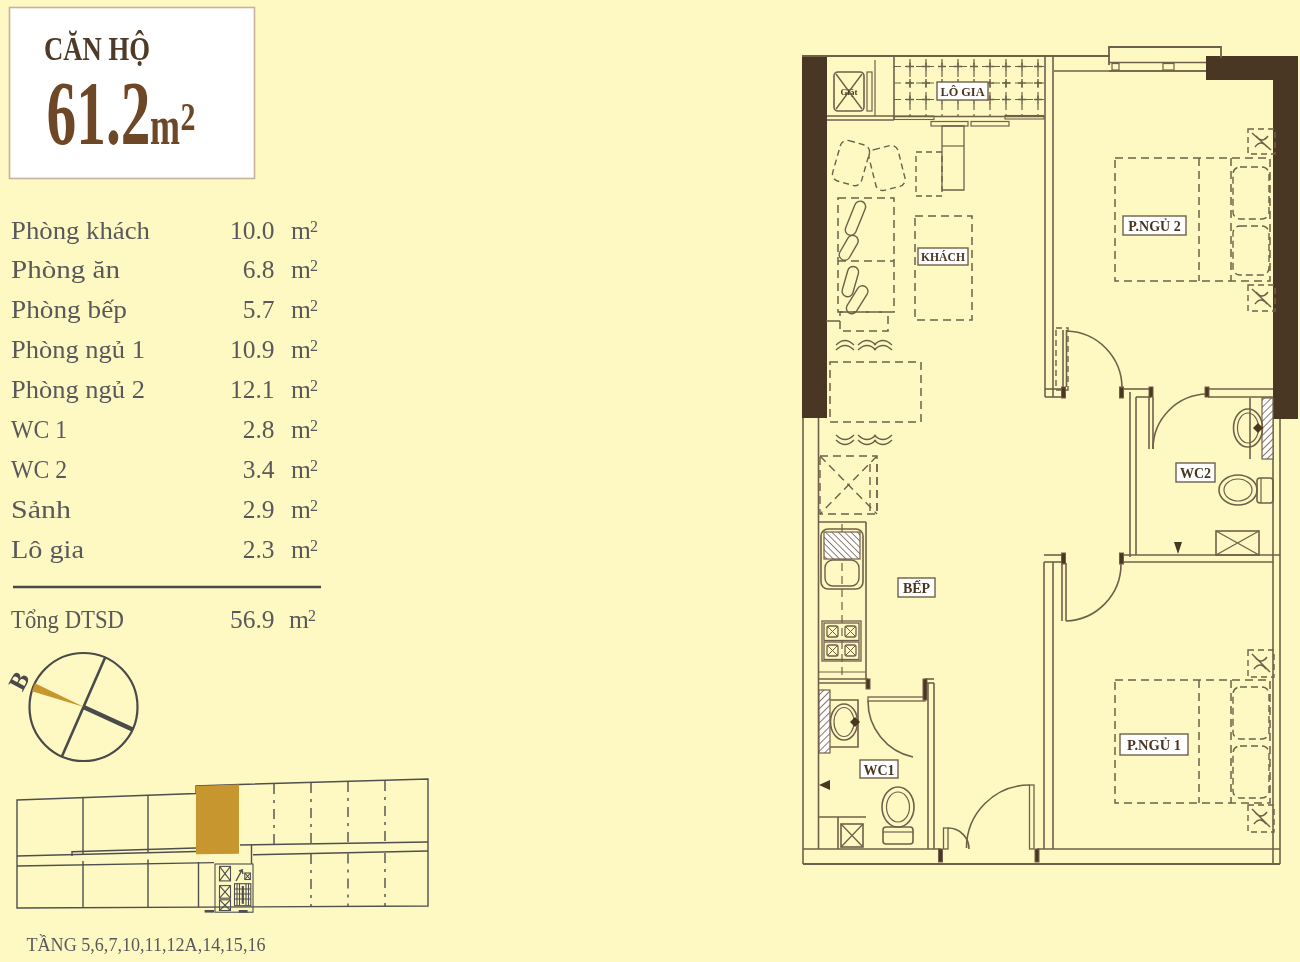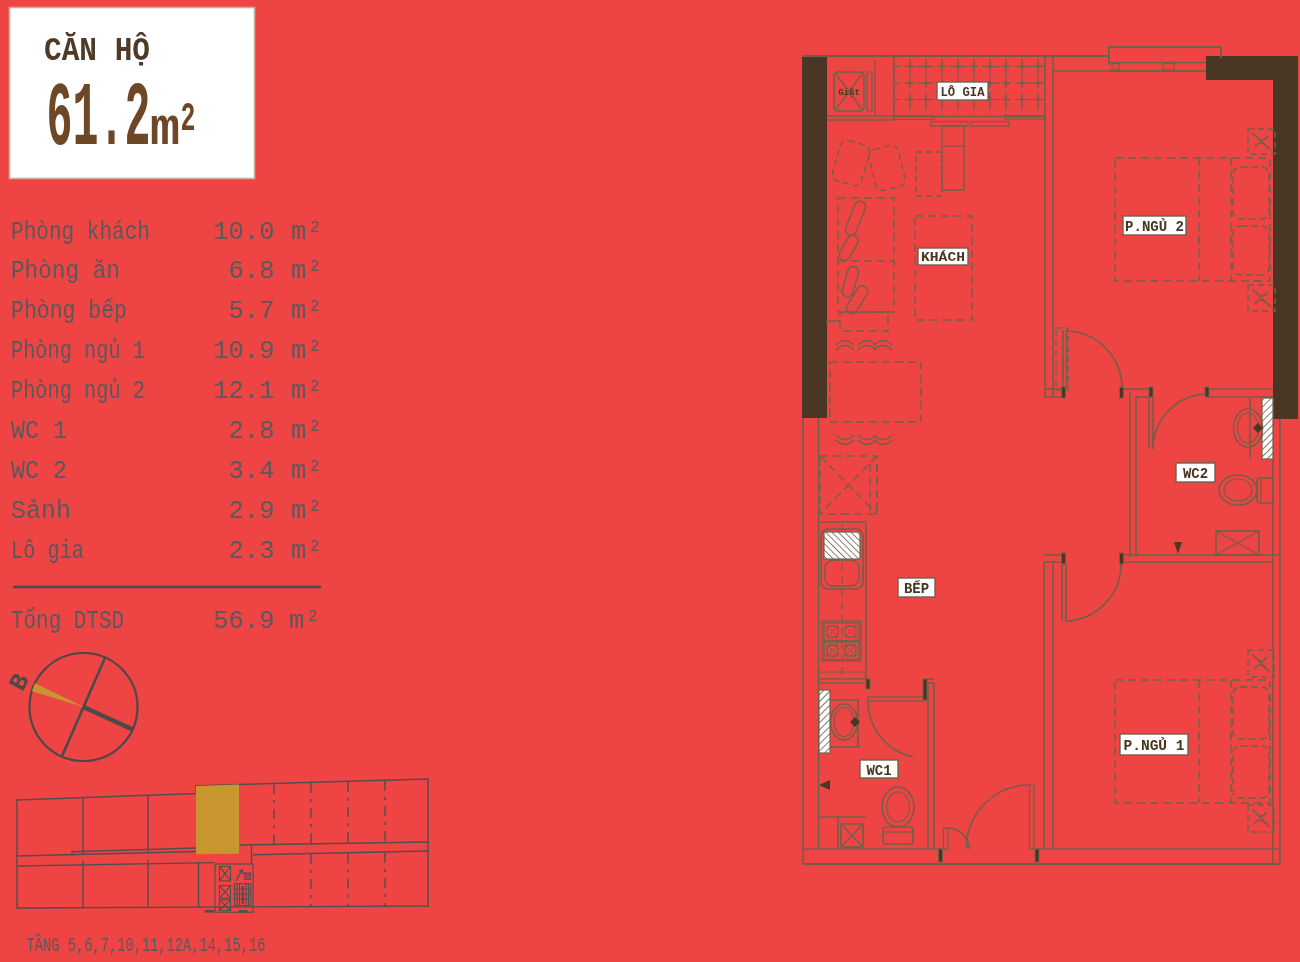--- a/index.html
+++ b/index.html
@@ -3,8 +3,8 @@
 <meta charset="utf-8">
 <style>
   html,body{margin:0;padding:0;background:#ffffff;}
-  .page{position:relative;width:1300px;height:962px;background:#ef4444;overflow:hidden;
-        font-family:Liberation Mono, monospace;}
+  .page{position:relative;width:1300px;height:962px;background:#fef9c3;overflow:hidden;
+        font-family:Liberation Serif, serif;}
   svg{position:absolute;left:0;top:0;}
 </style>
 </head>

